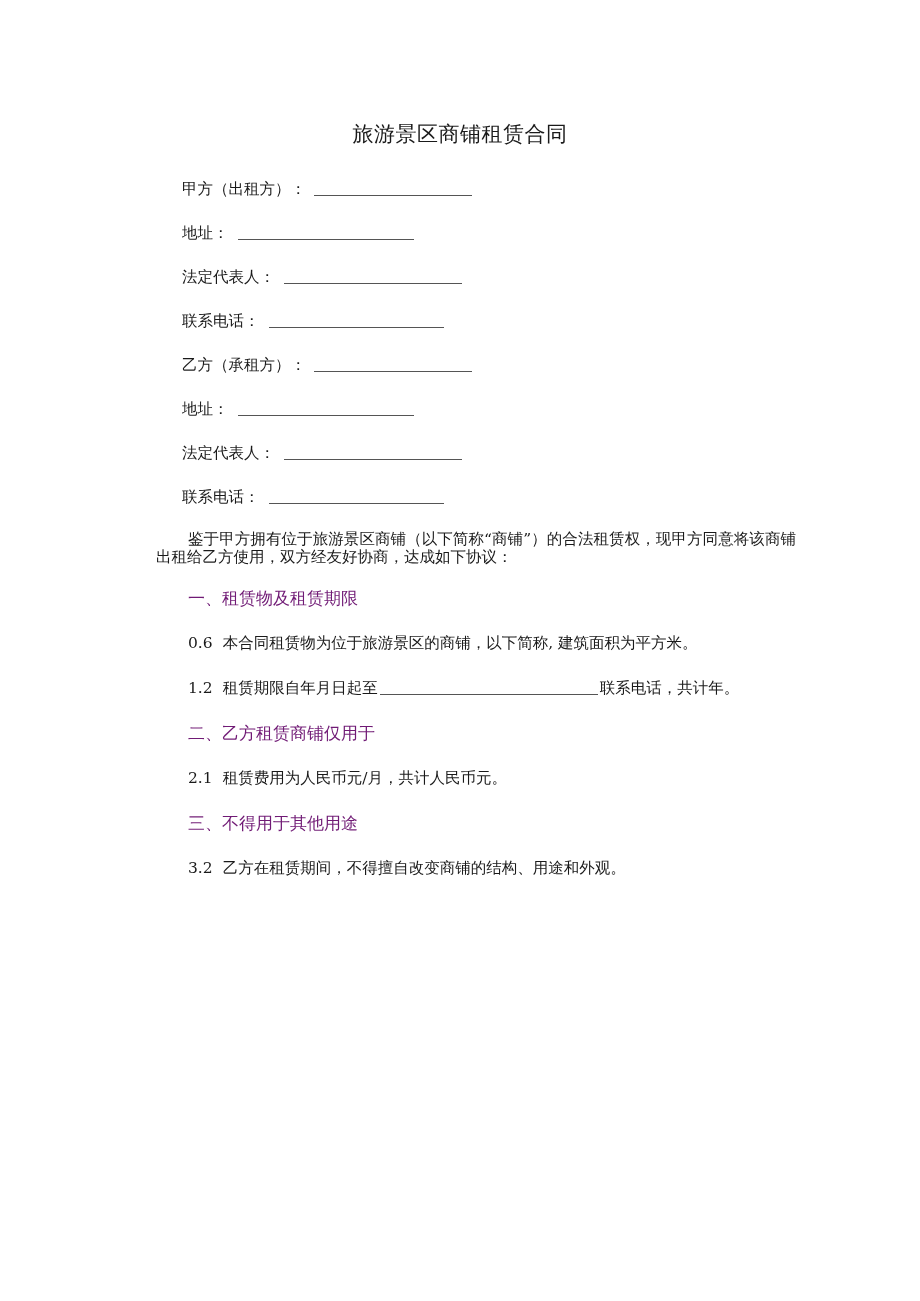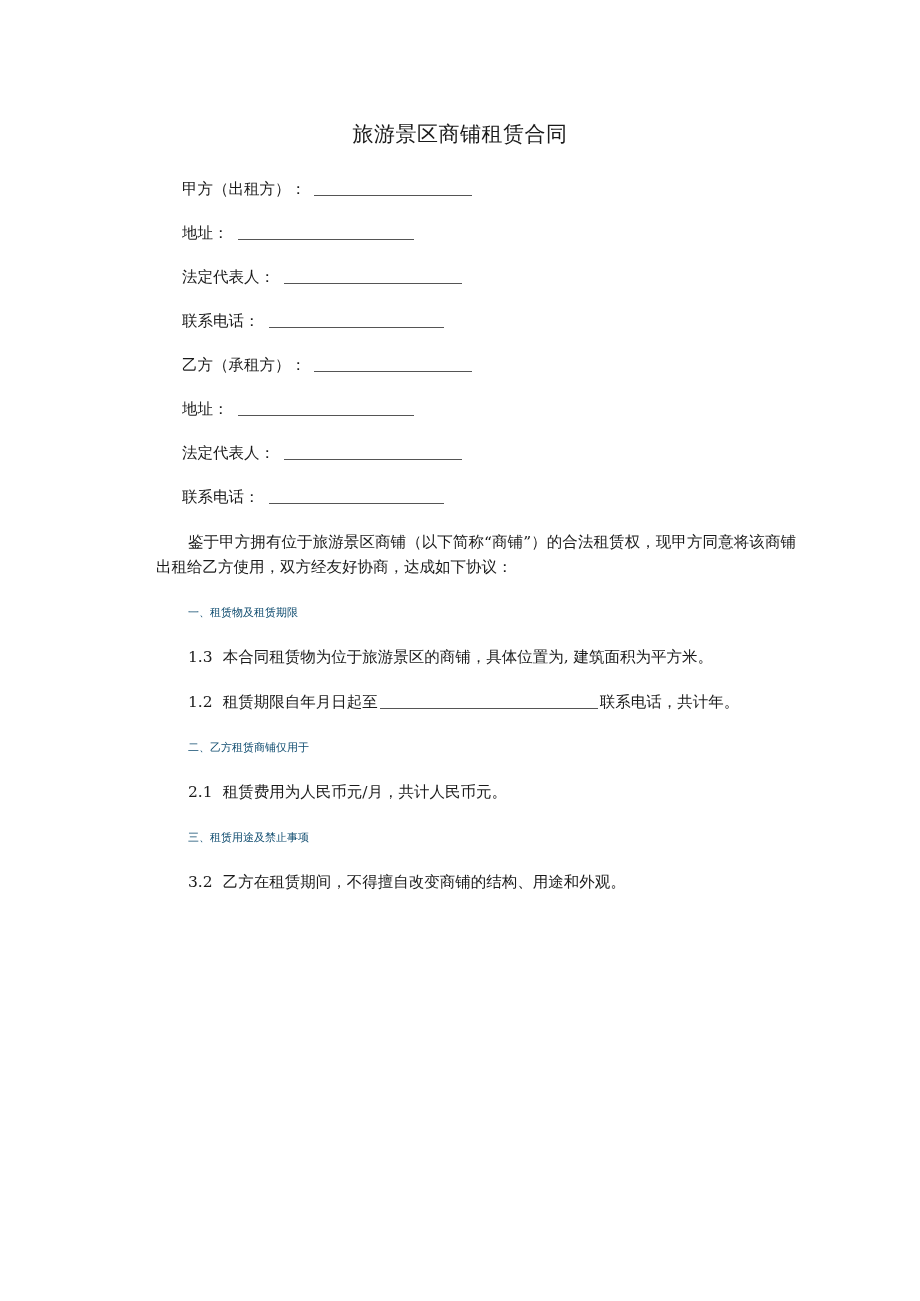--- a/index.html
+++ b/index.html
@@ -64,7 +64,7 @@
 
   .para {
     font-size: 15.5px;
-    line-height: 25px;
+    line-height: 18px;
     color: #1a1a1a;
     margin: 0 0 20px 0;
     text-align: justify;

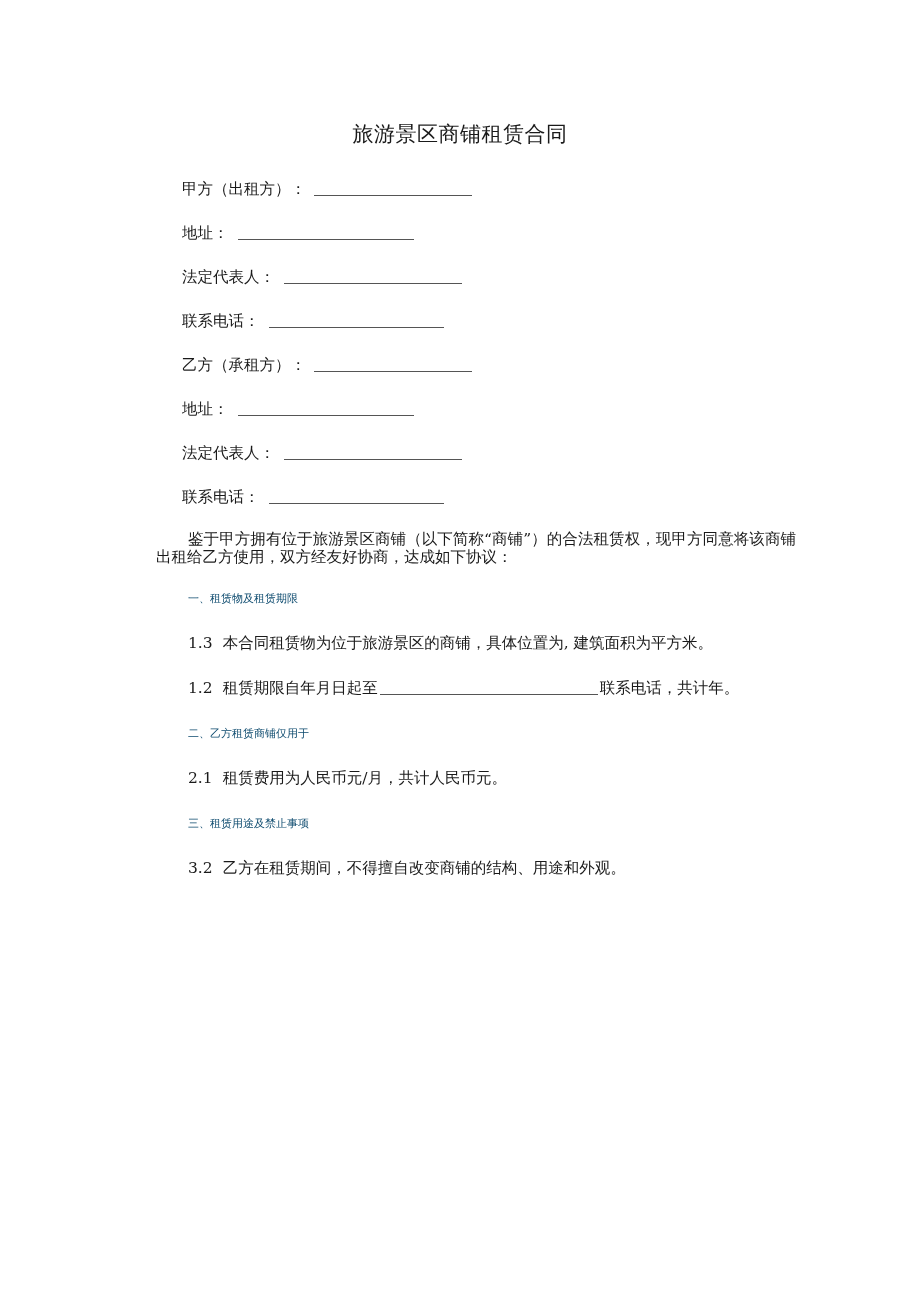--- a/index.html
+++ b/index.html
@@ -74,9 +74,9 @@
     text-indent: 32px;
   }
   .heading {
-    font-size: 11px;
+    font-size: 17px;
     line-height: 25px;
-    color: #0c4a6e;
+    color: #701a75;
     margin: 0 0 20px 0;
     text-indent: 32px;
   }

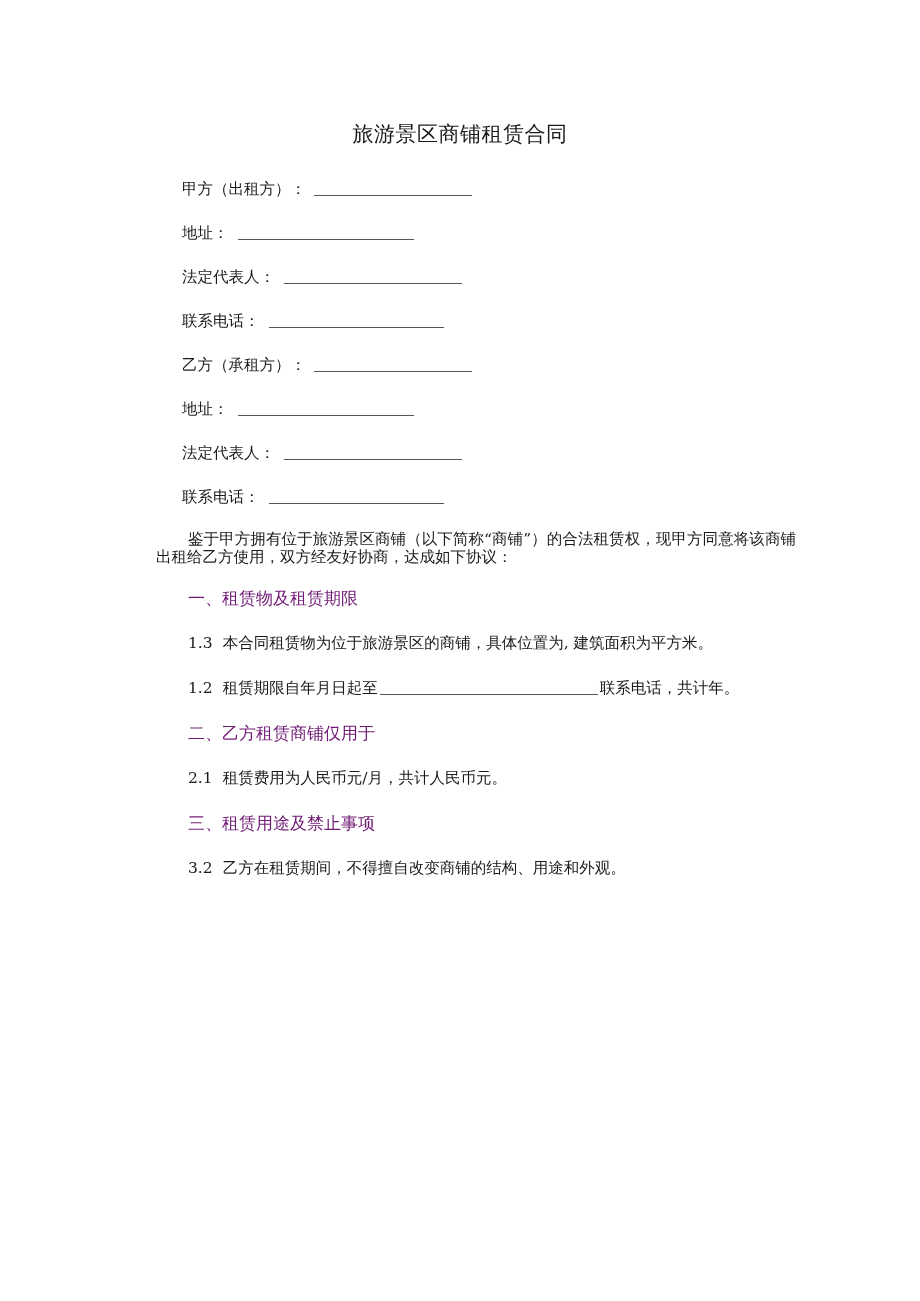--- a/index.html
+++ b/index.html
@@ -147,7 +147,7 @@
     <p class="heading">一、租赁物及租赁期限</p>
 
     <p class="clause">
-      <span class="num">1.3</span><span>本合同租赁物为位于旅游景区的商铺，具体位置为, 建筑面积为平方米。</span>
+      <span class="num">0.6</span><span>本合同租赁物为位于旅游景区的商铺，具体位置为, 建筑面积为平方米。</span>
     </p>
 
     <p class="clause">

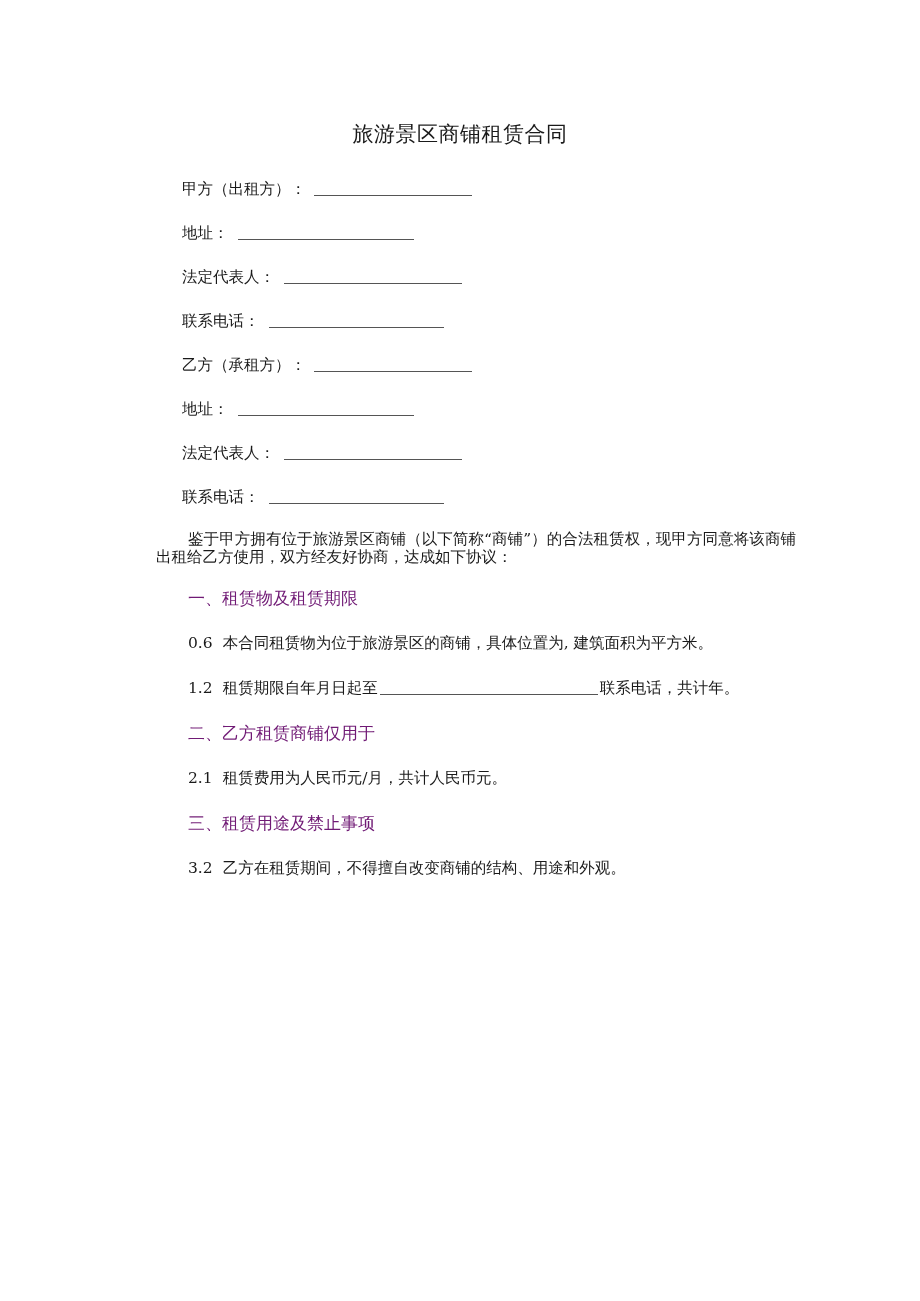--- a/index.html
+++ b/index.html
@@ -147,7 +147,7 @@
     <p class="heading">一、租赁物及租赁期限</p>
 
     <p class="clause">
-      <span class="num">0.6</span><span>本合同租赁物为位于旅游景区的商铺，具体位置为, 建筑面积为平方米。</span>
+      <span class="num">0.6</span><span>本合同租赁物为位于旅游景区的商铺，以下简称, 建筑面积为平方米。</span>
     </p>
 
     <p class="clause">

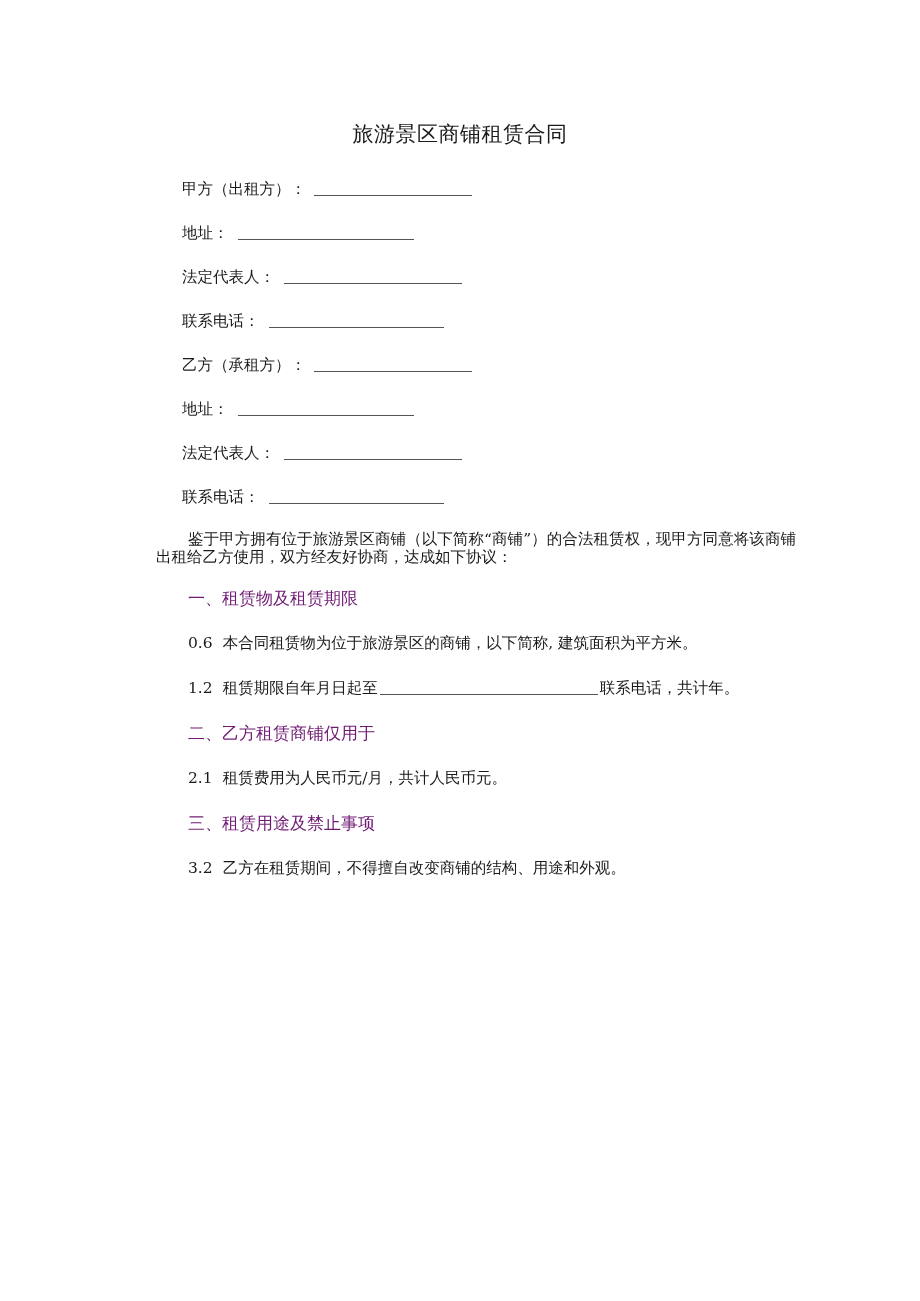--- a/index.html
+++ b/index.html
@@ -162,7 +162,7 @@
 
 
 
-    <p class="heading">三、租赁用途及禁止事项</p>
+    <p class="heading">三、不得用于其他用途</p>
 
 
     <p class="clause">

